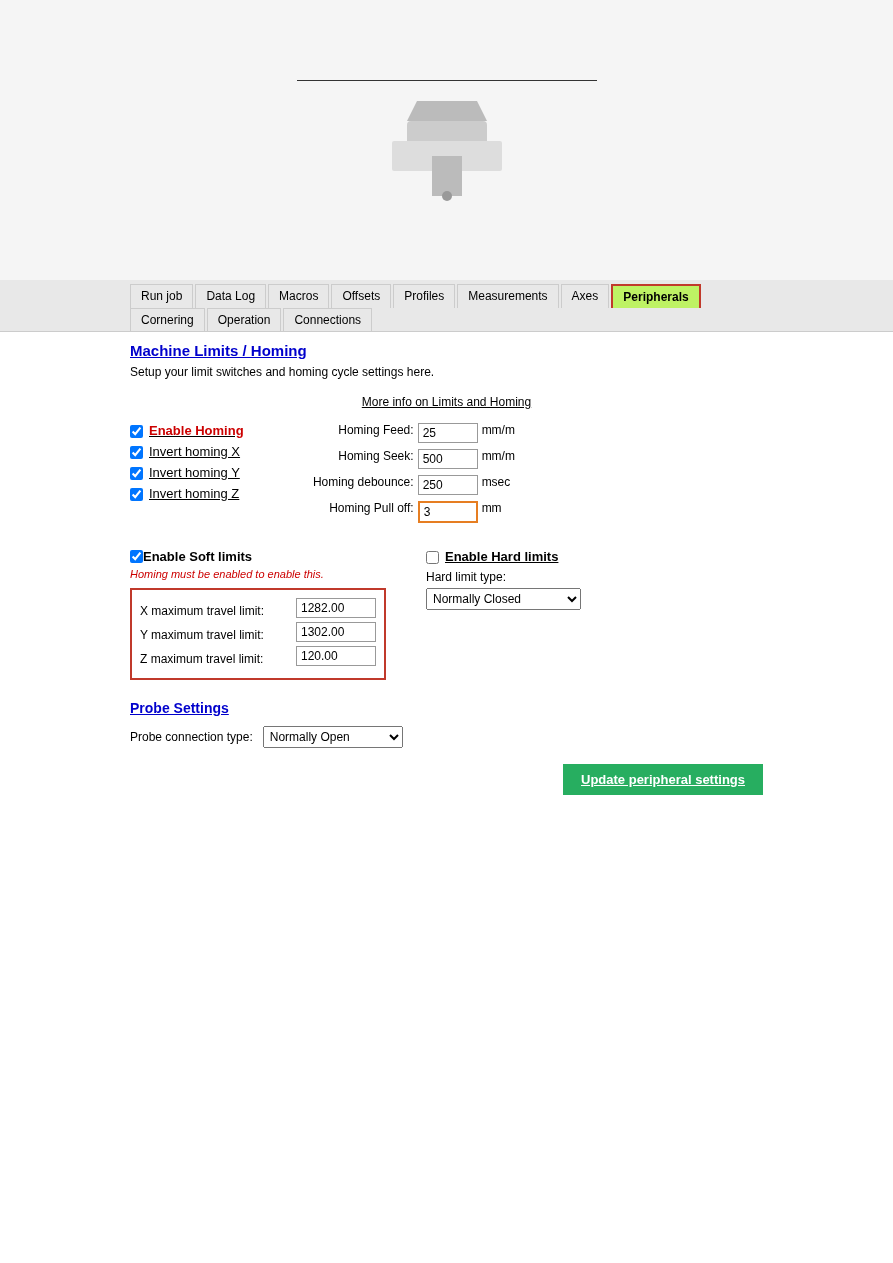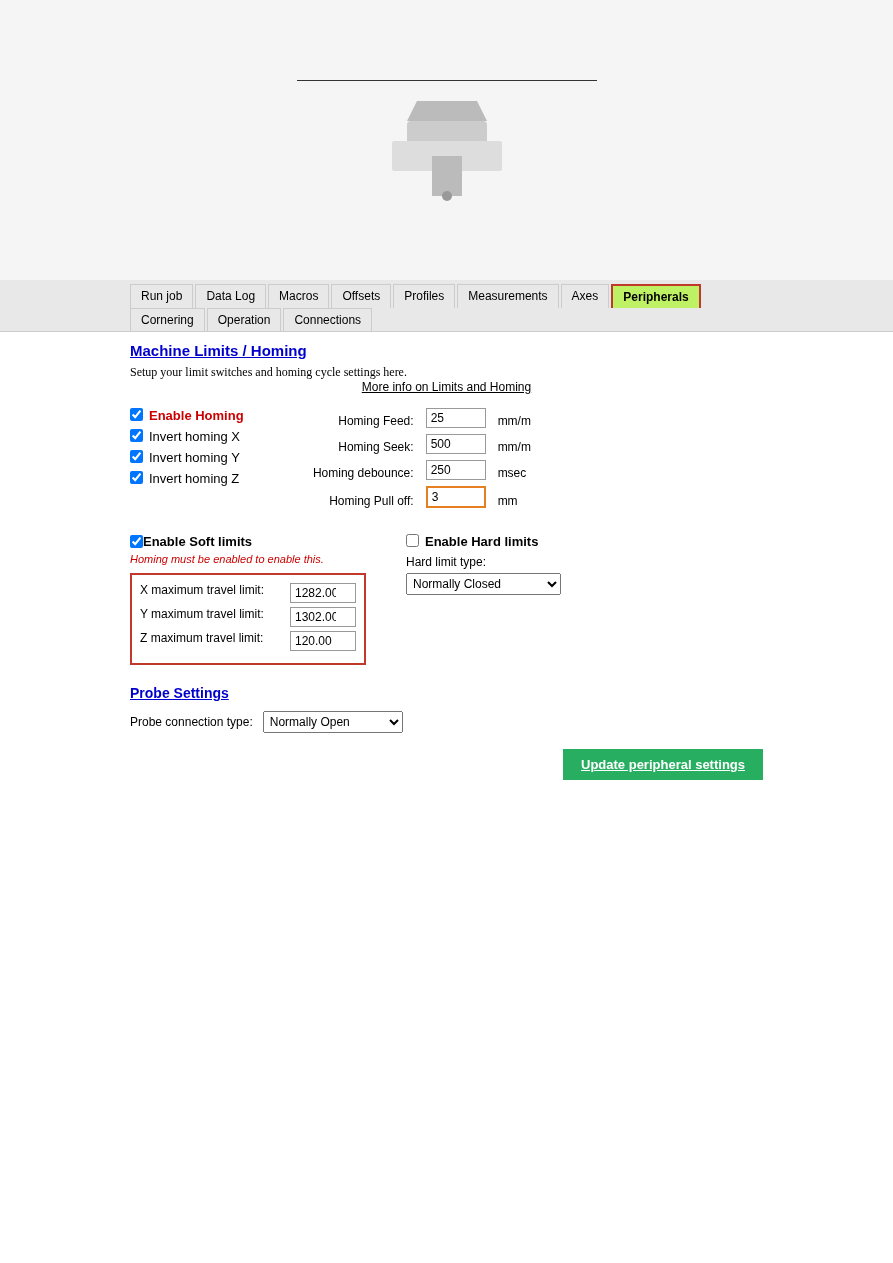--- a/index.html
+++ b/index.html
@@ -107,8 +107,7 @@
     .section-desc {
       font-size: 12px;
       color: #000;
-      margin-bottom: 0;
-      font-family: Liberation Serif, serif;
+      margin-bottom: 16px;
     }
 
     .more-info-link {

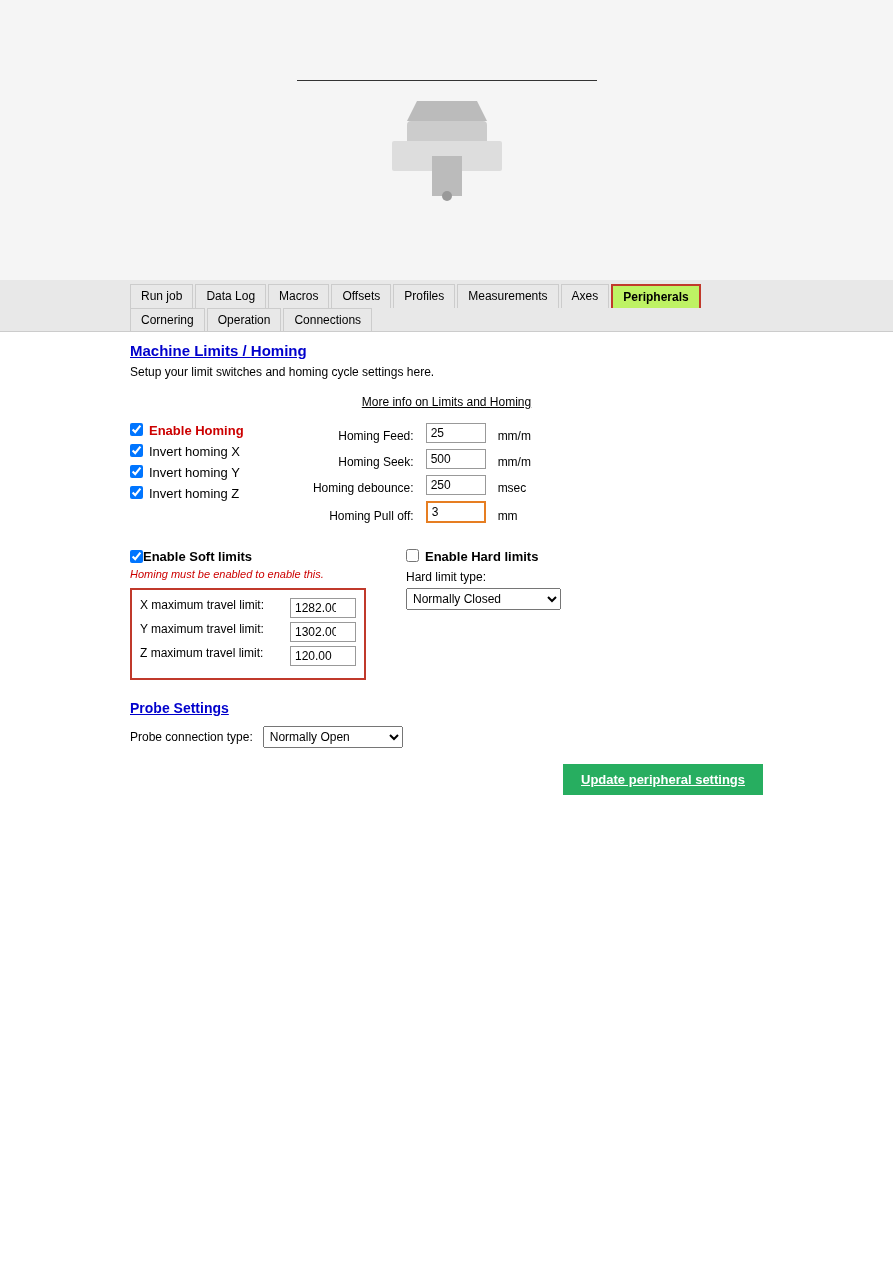--- a/index.html
+++ b/index.html
@@ -136,8 +136,9 @@
 
     .checkbox-row {
       display: flex;
-      align-items: flex-start;
+      align-items: flex-end;
       margin-bottom: 6px;
+      text-decoration: underline;
     }
     .checkbox-row input[type="checkbox"] {
       margin-right: 6px;

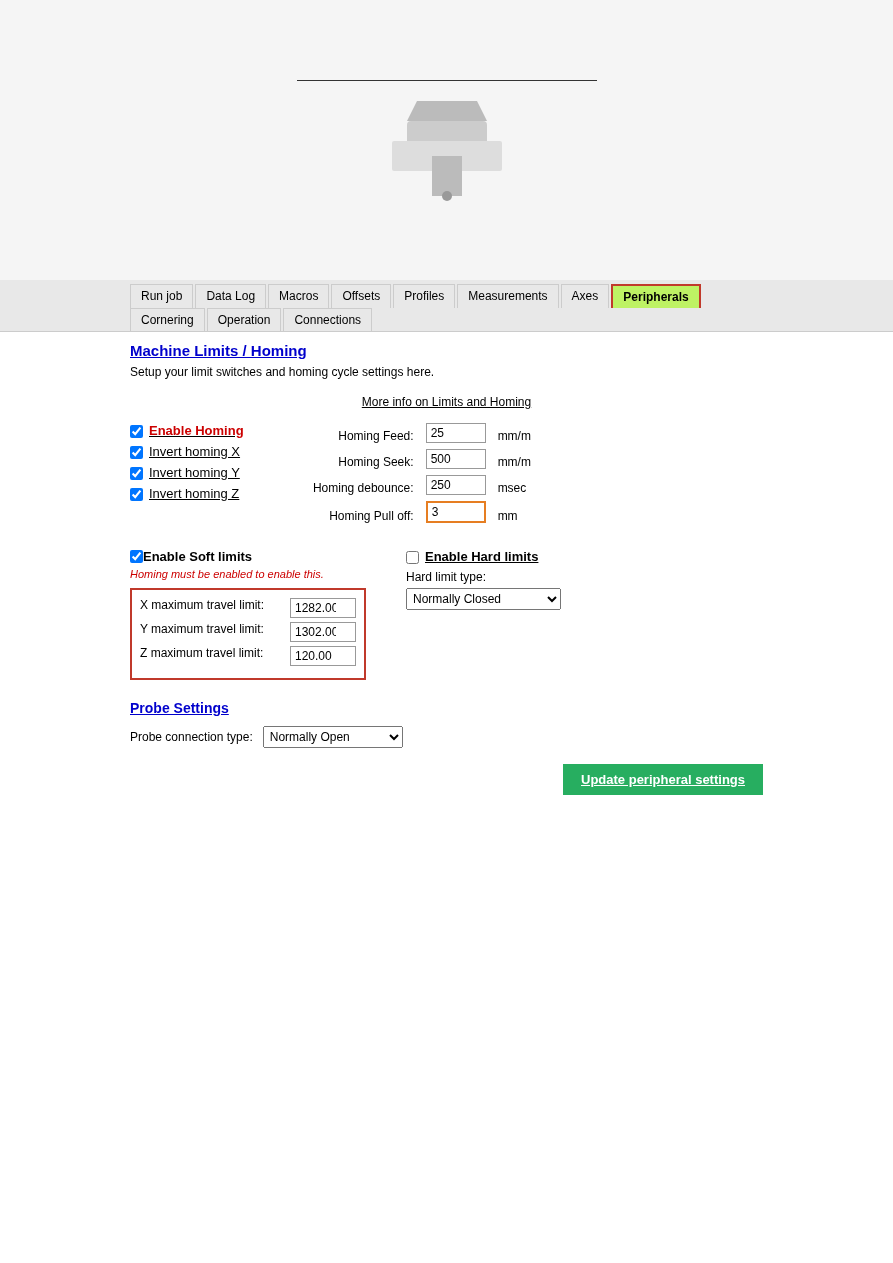--- a/index.html
+++ b/index.html
@@ -155,9 +155,9 @@
 
     .field-row {
       display: flex;
-      align-items: flex-end;
+      align-items: flex-start;
       margin-bottom: 6px;
-      gap: 12px;
+      gap: 4px;
     }
     .field-label {
       font-size: 12px;

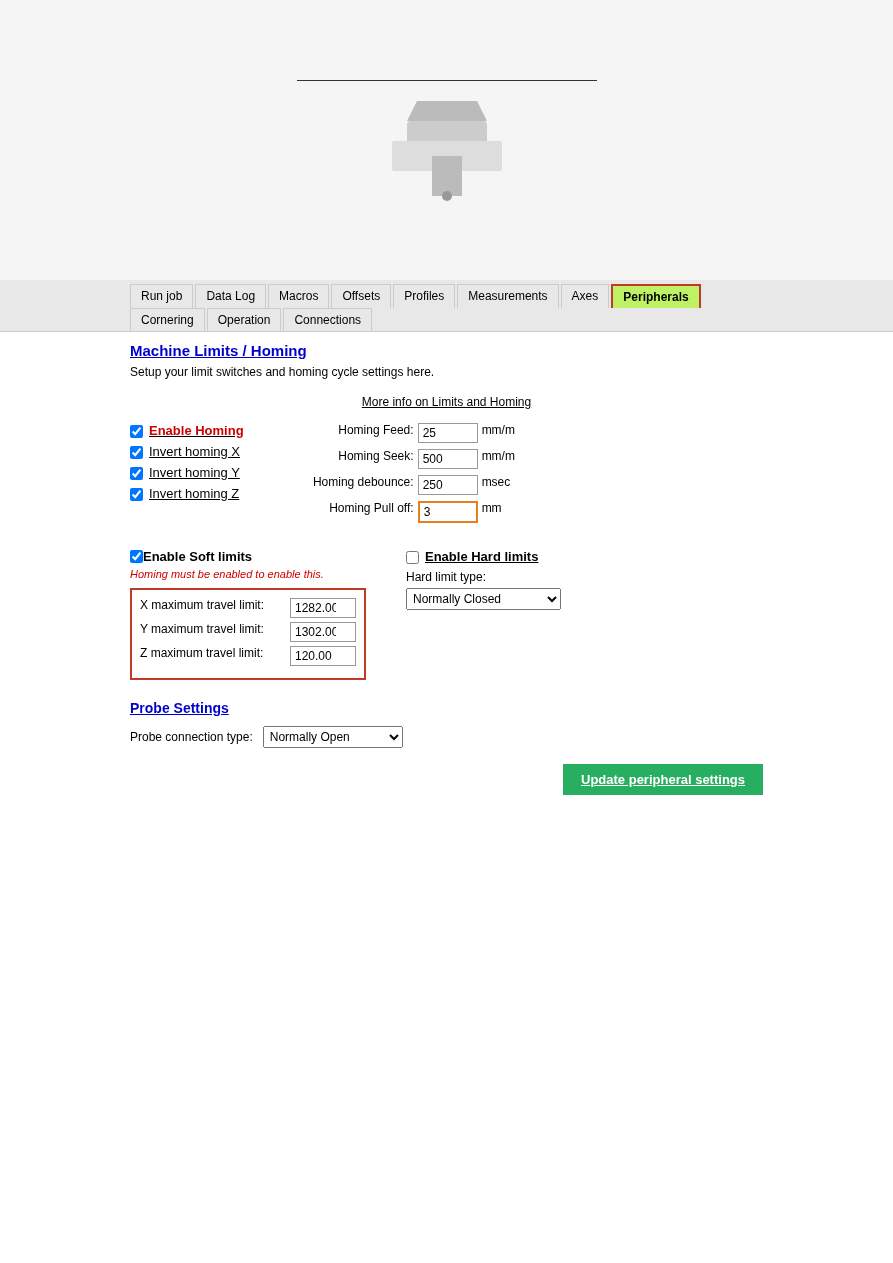--- a/index.html
+++ b/index.html
@@ -224,8 +224,9 @@
 
     .travel-row {
       display: flex;
-      align-items: flex-start;
+      align-items: flex-end;
       margin-bottom: 4px;
+      gap: 6px;
     }
     .travel-label {
       font-size: 12px;

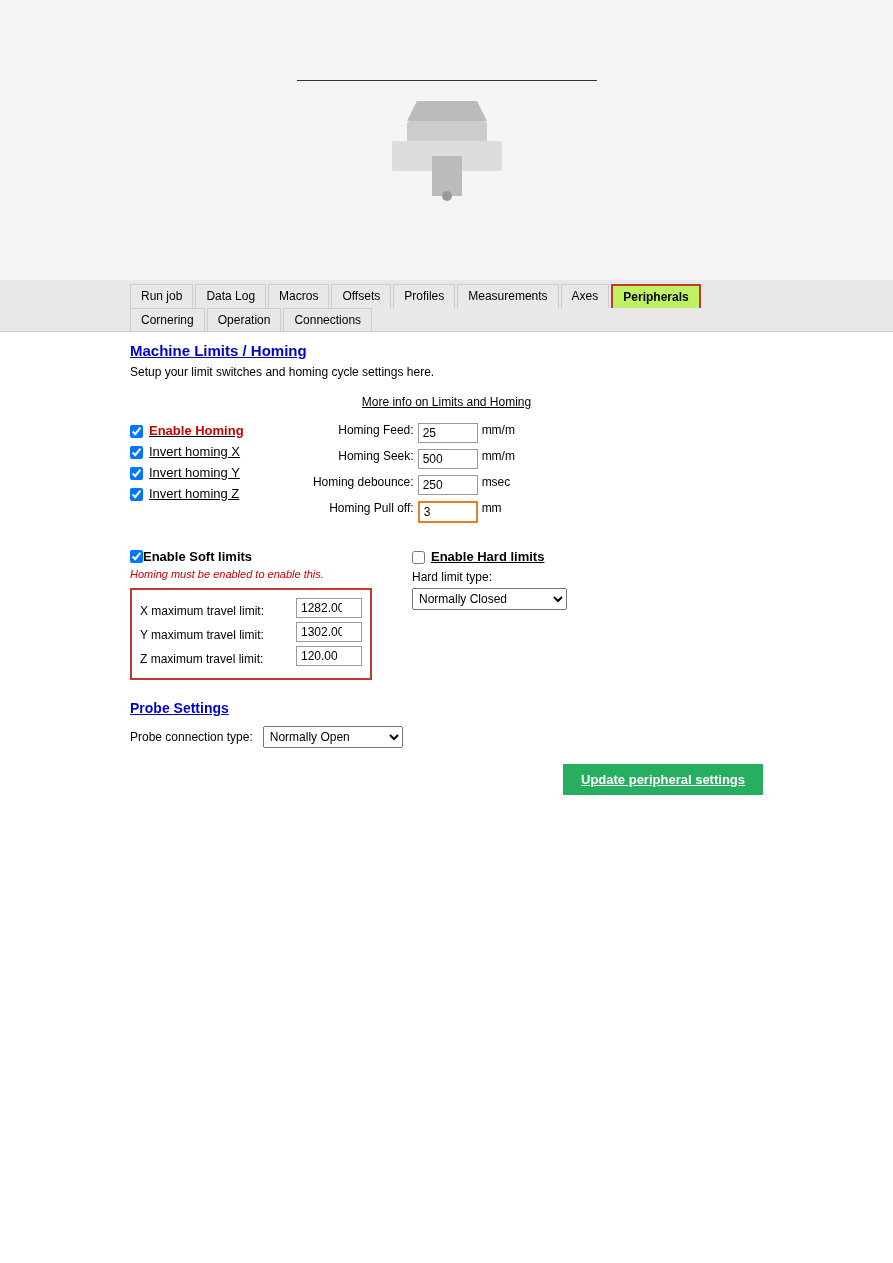--- a/index.html
+++ b/index.html
@@ -233,7 +233,7 @@
       min-width: 150px;
     }
     .travel-input {
-      width: 66px;
+      width: 80px;
       font-size: 12px;
       border: 1px solid #999;
       padding: 2px 4px;

